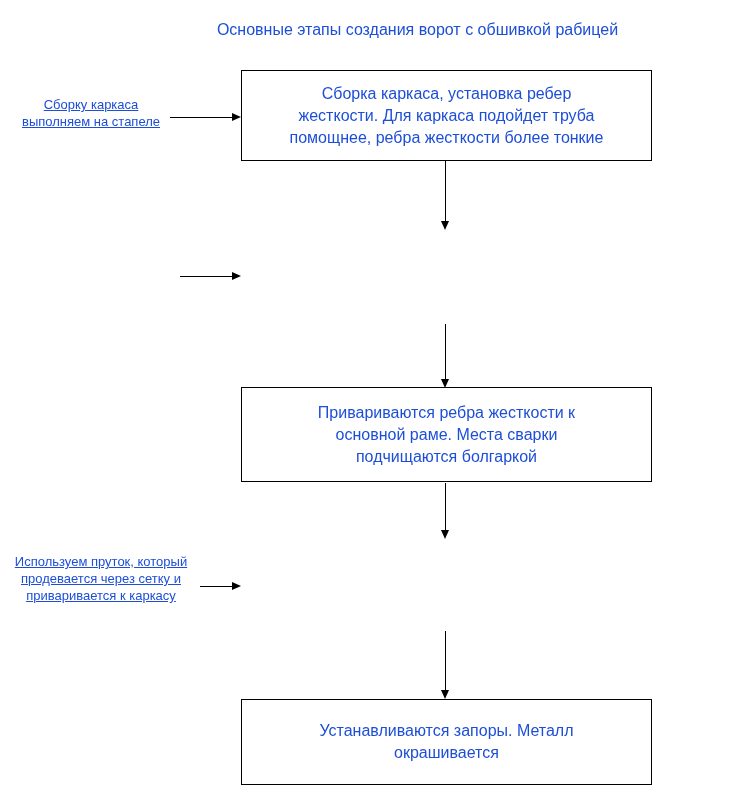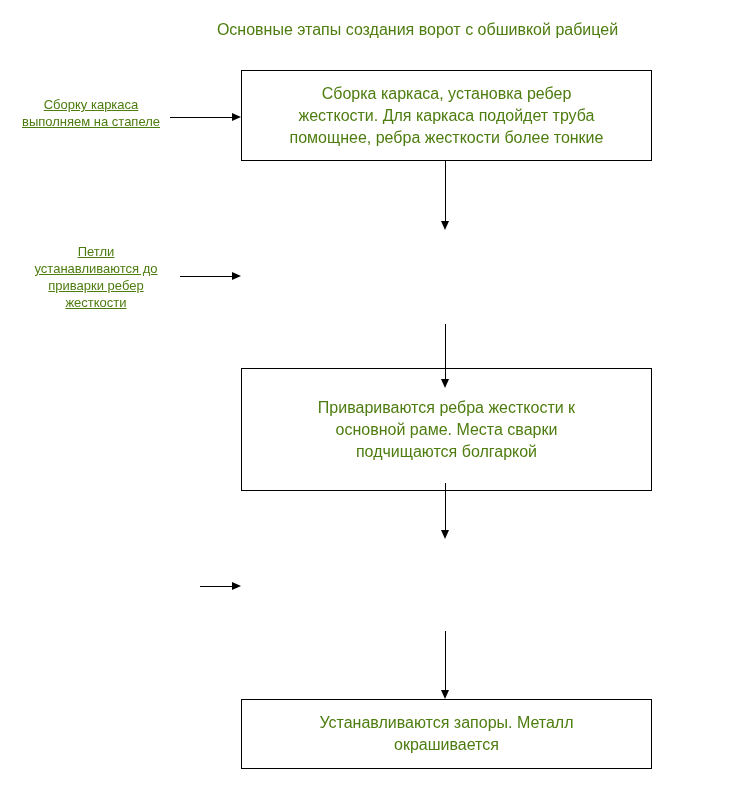--- a/index.html
+++ b/index.html
@@ -13,7 +13,7 @@
     height: 794px;
     background: #ffffff;
     font-family: "Liberation Sans", sans-serif;
-    color: #4d7c0f;
+    color: #1d4ed8;
     overflow: hidden;
   }
   .title {

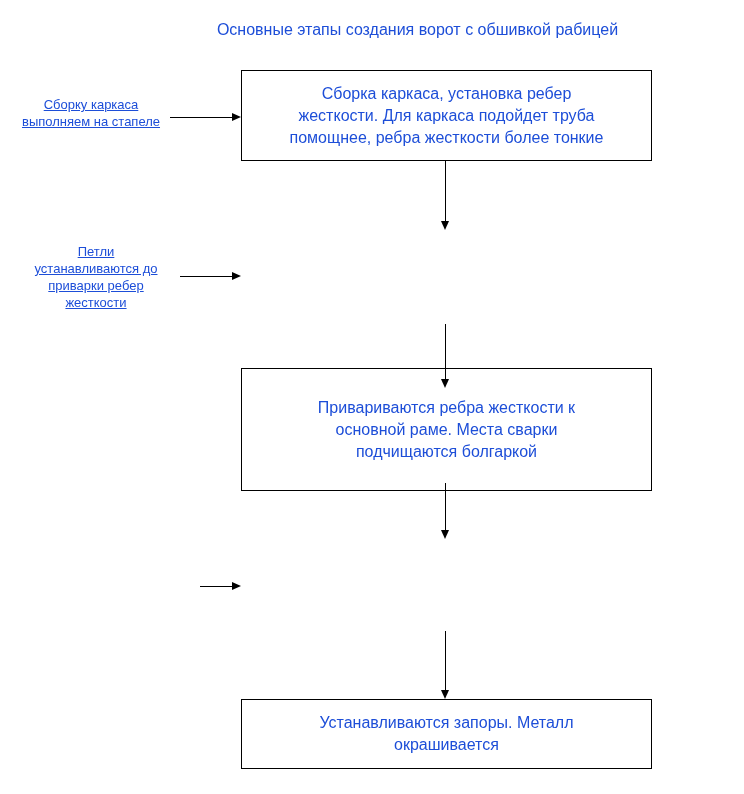--- a/index.html
+++ b/index.html
@@ -131,10 +131,6 @@
 выполняем на стапеле</div>
   <div class="harrow ha-1"></div>
 
-  <div class="side-note note-2">Петли
-устанавливаются до
-приварки ребер
-жесткости</div>
   <div class="harrow ha-2"></div>
 
   <div class="harrow ha-3"></div>

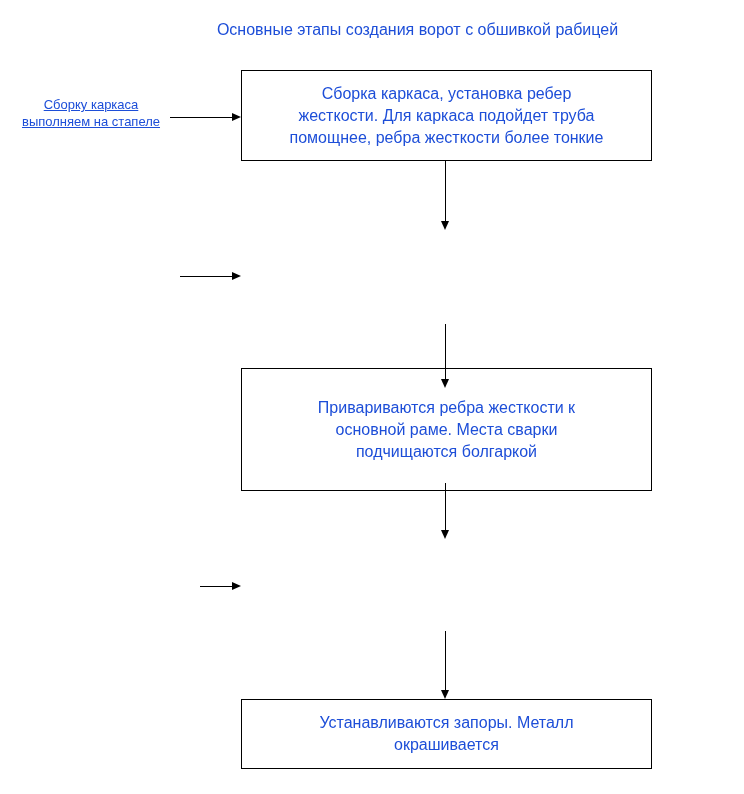--- a/index.html
+++ b/index.html
@@ -44,7 +44,7 @@
   }
   .box-1 { top: 70px;  height: 91px; }
   .box-2 { top: 229px; height: 95px; }
-  .box-3 { top: 368px; height: 123px; }
+  .box-3 { top: 387px; height: 95px; }
   .box-4 { top: 539px; height: 92px; }
   .box-5 { top: 699px; height: 70px; }
 

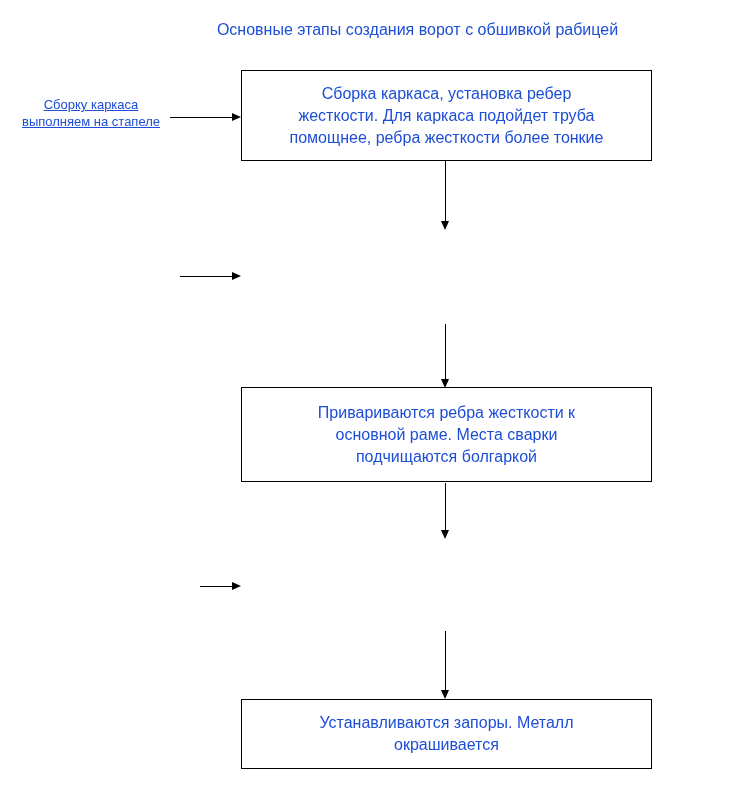--- a/index.html
+++ b/index.html
@@ -133,6 +133,9 @@
 
   <div class="harrow ha-2"></div>
 
+  <div class="side-note note-3">Используем пруток, который
+продевается через сетку и
+приваривается к каркасу</div>
   <div class="harrow ha-3"></div>
 
 </div>

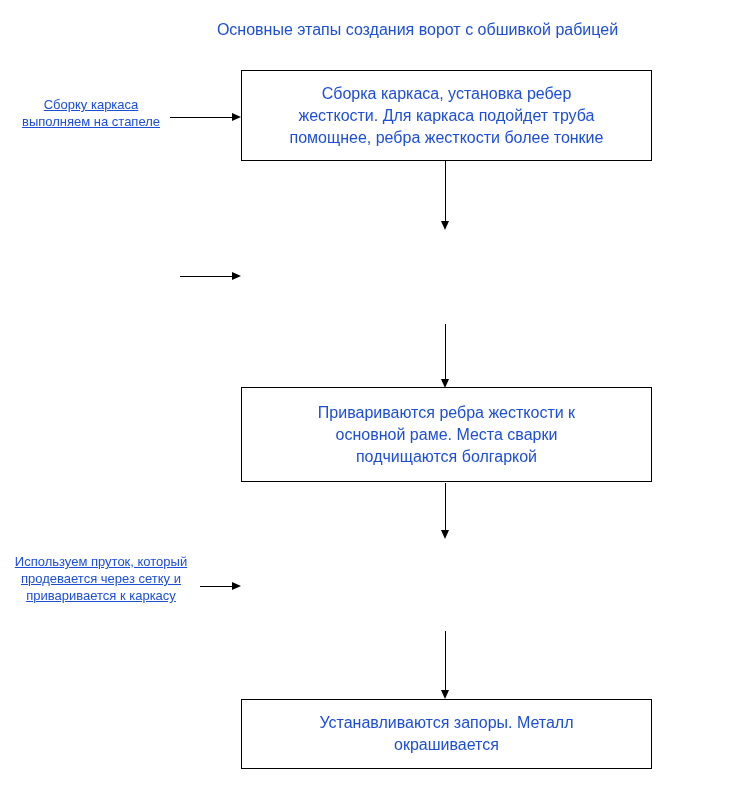--- a/index.html
+++ b/index.html
@@ -46,7 +46,7 @@
   .box-2 { top: 229px; height: 95px; }
   .box-3 { top: 387px; height: 95px; }
   .box-4 { top: 539px; height: 92px; }
-  .box-5 { top: 699px; height: 70px; }
+  .box-5 { top: 699px; height: 86px; }
 
   .side-note {
     position: absolute;

